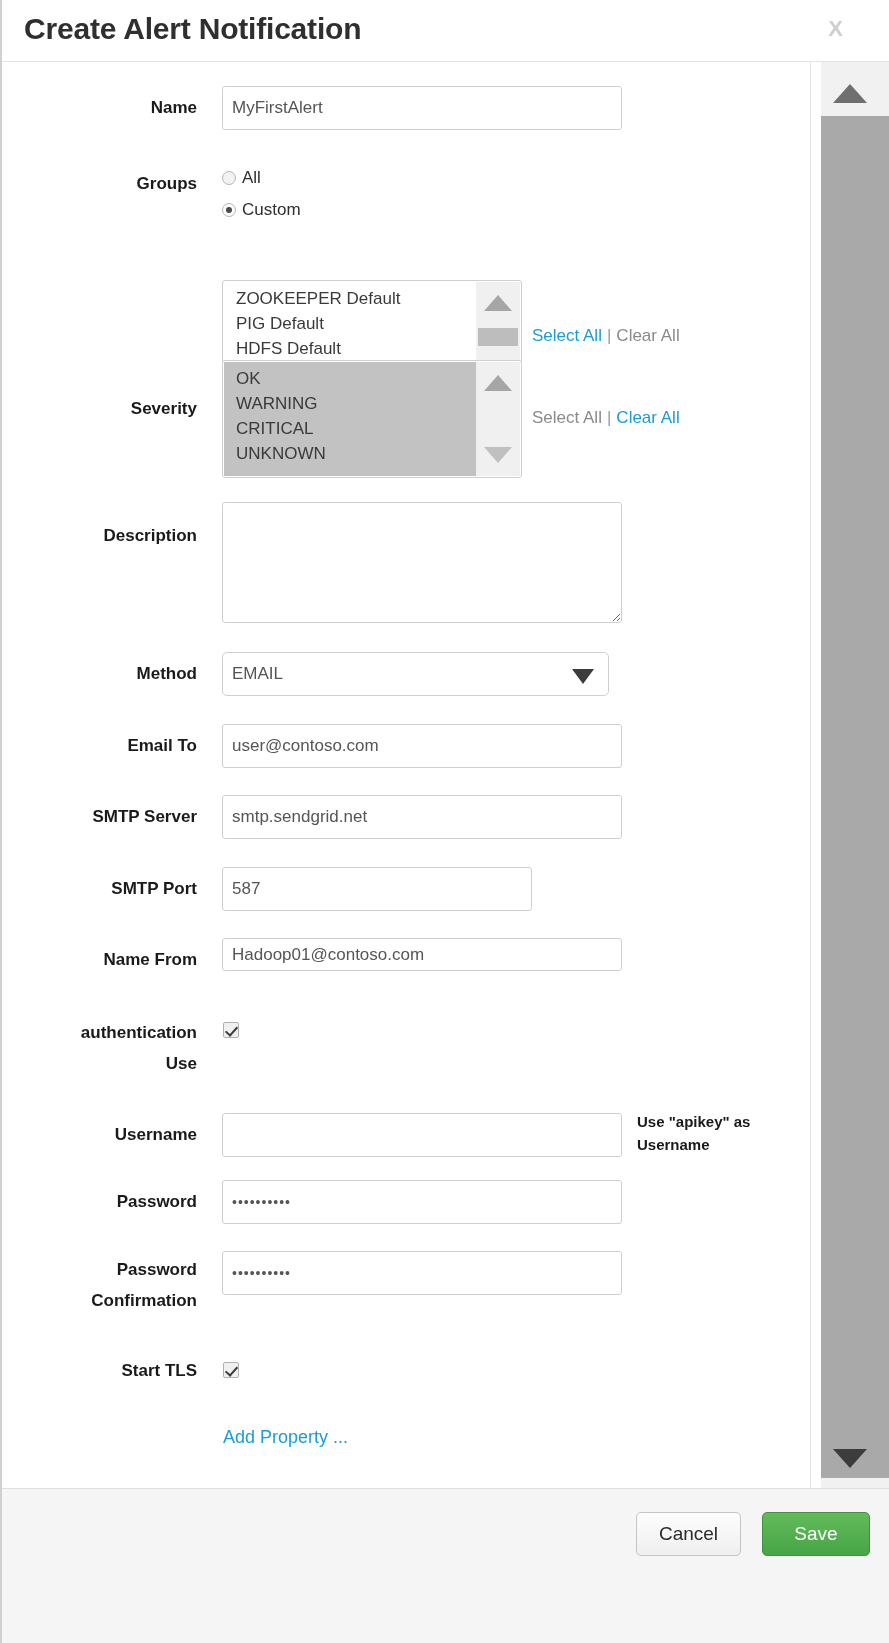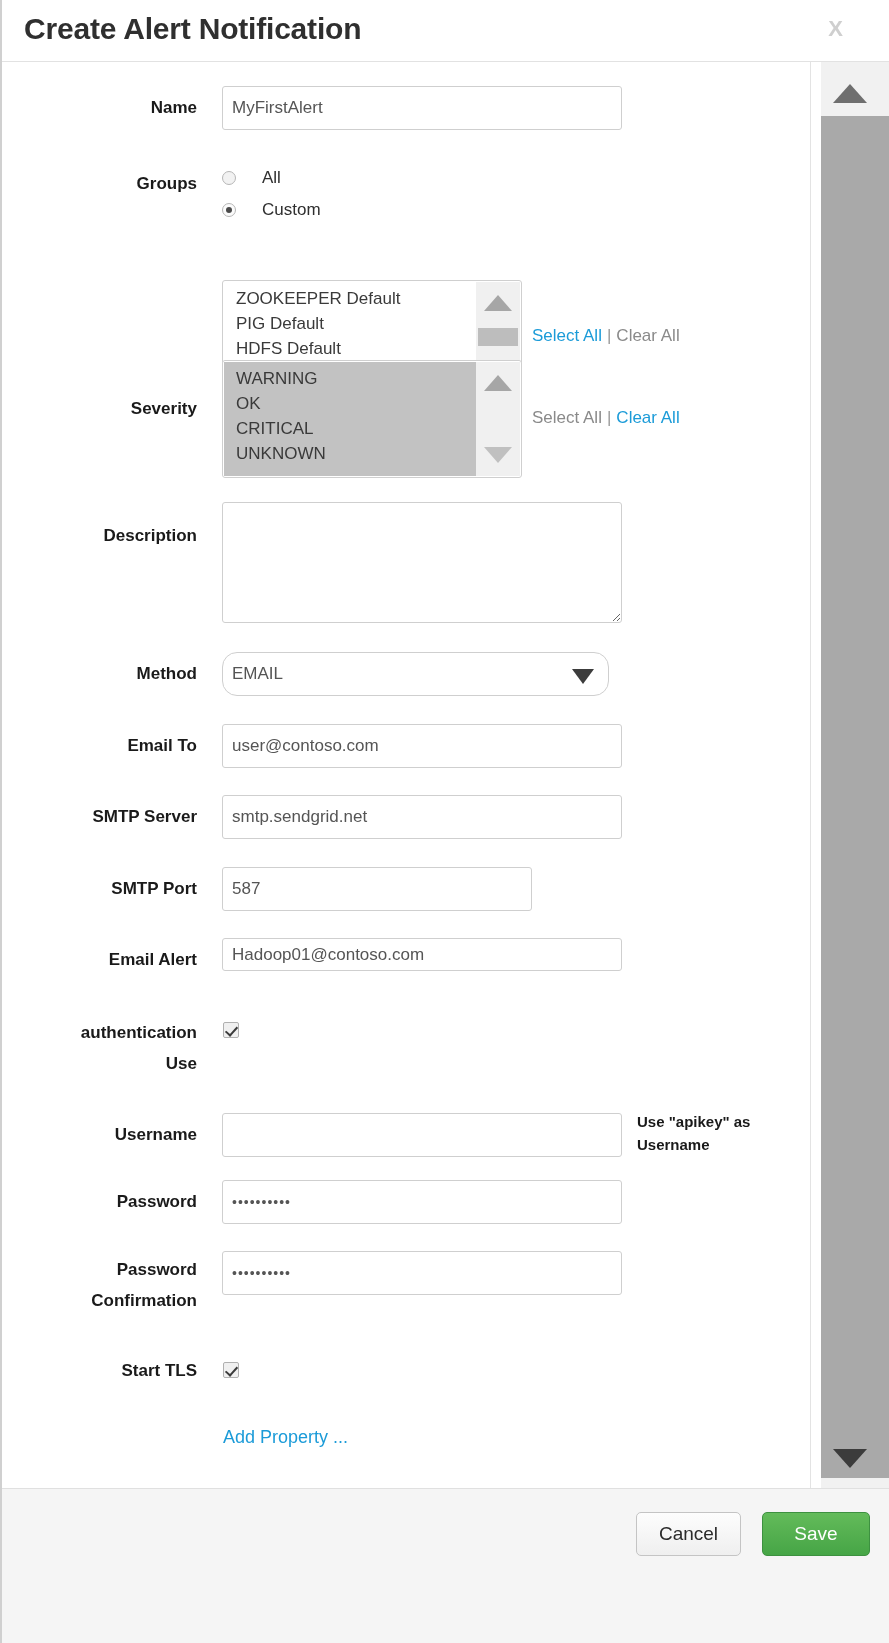--- a/index.html
+++ b/index.html
@@ -106,7 +106,7 @@
     background: #4a4a4a;
   }
   .radio-lbl {
-    margin-left: 26px;
+    margin-left: 6px;
     font-size: 17px;
     color: #2f2f2f;
   }

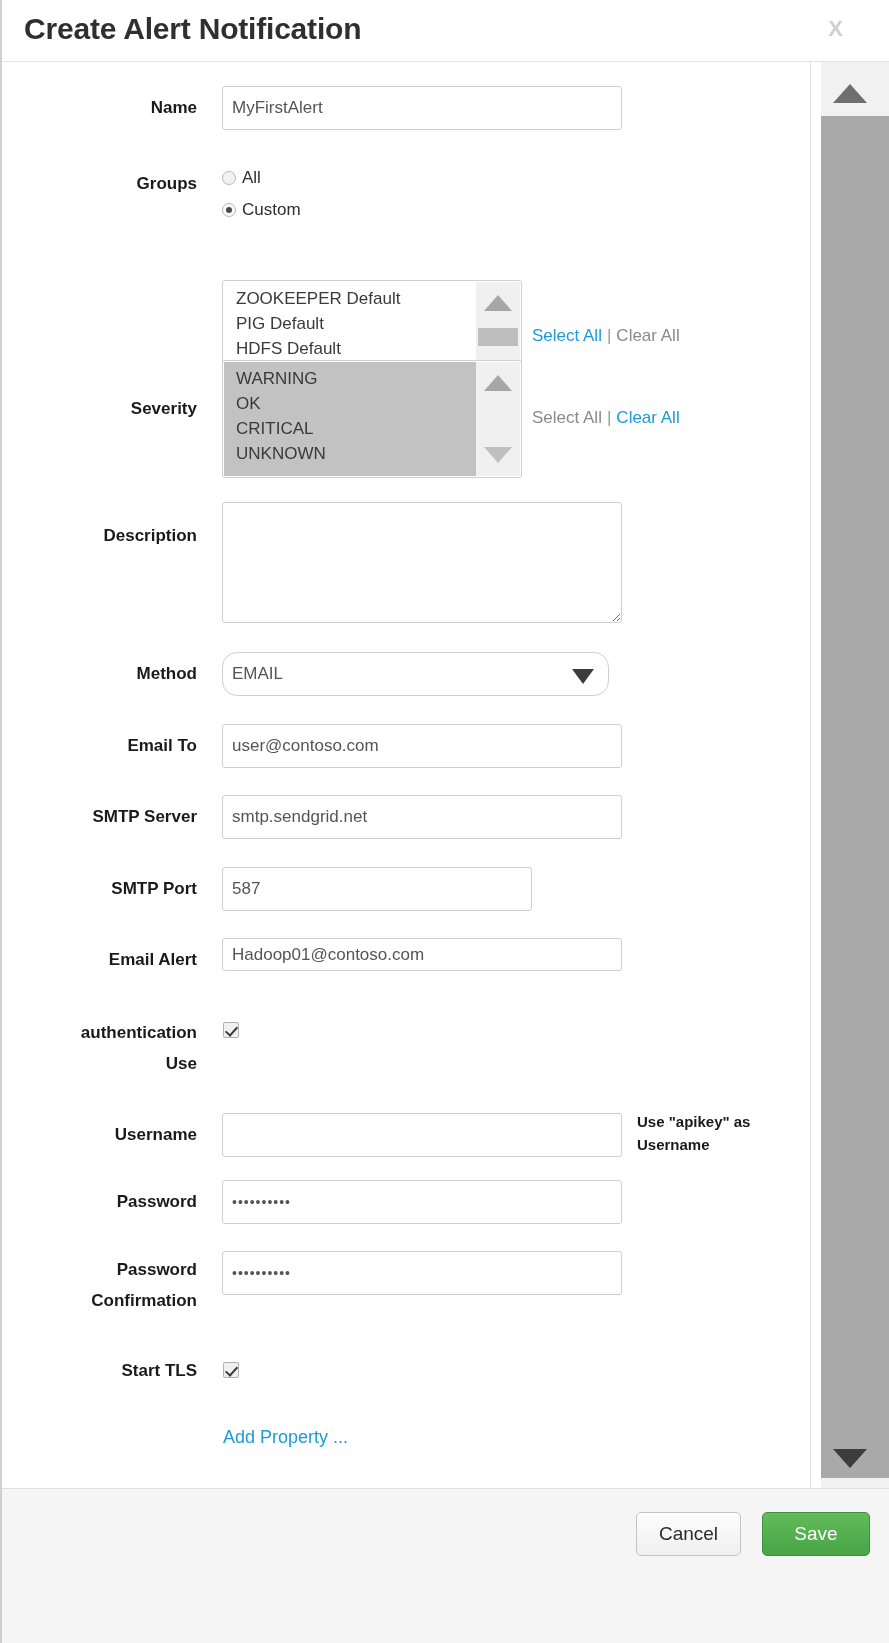--- a/index.html
+++ b/index.html
@@ -351,8 +351,8 @@
 
       <div class="listbox" style="left:220px; top:0; width:300px; height:118px;">
         <div class="list-items selected-bg">
+          <div class="list-item">OK</div>
           <div class="list-item">WARNING</div>
-          <div class="list-item">OK</div>
           <div class="list-item">CRITICAL</div>
           <div class="list-item">UNKNOWN</div>
         </div>

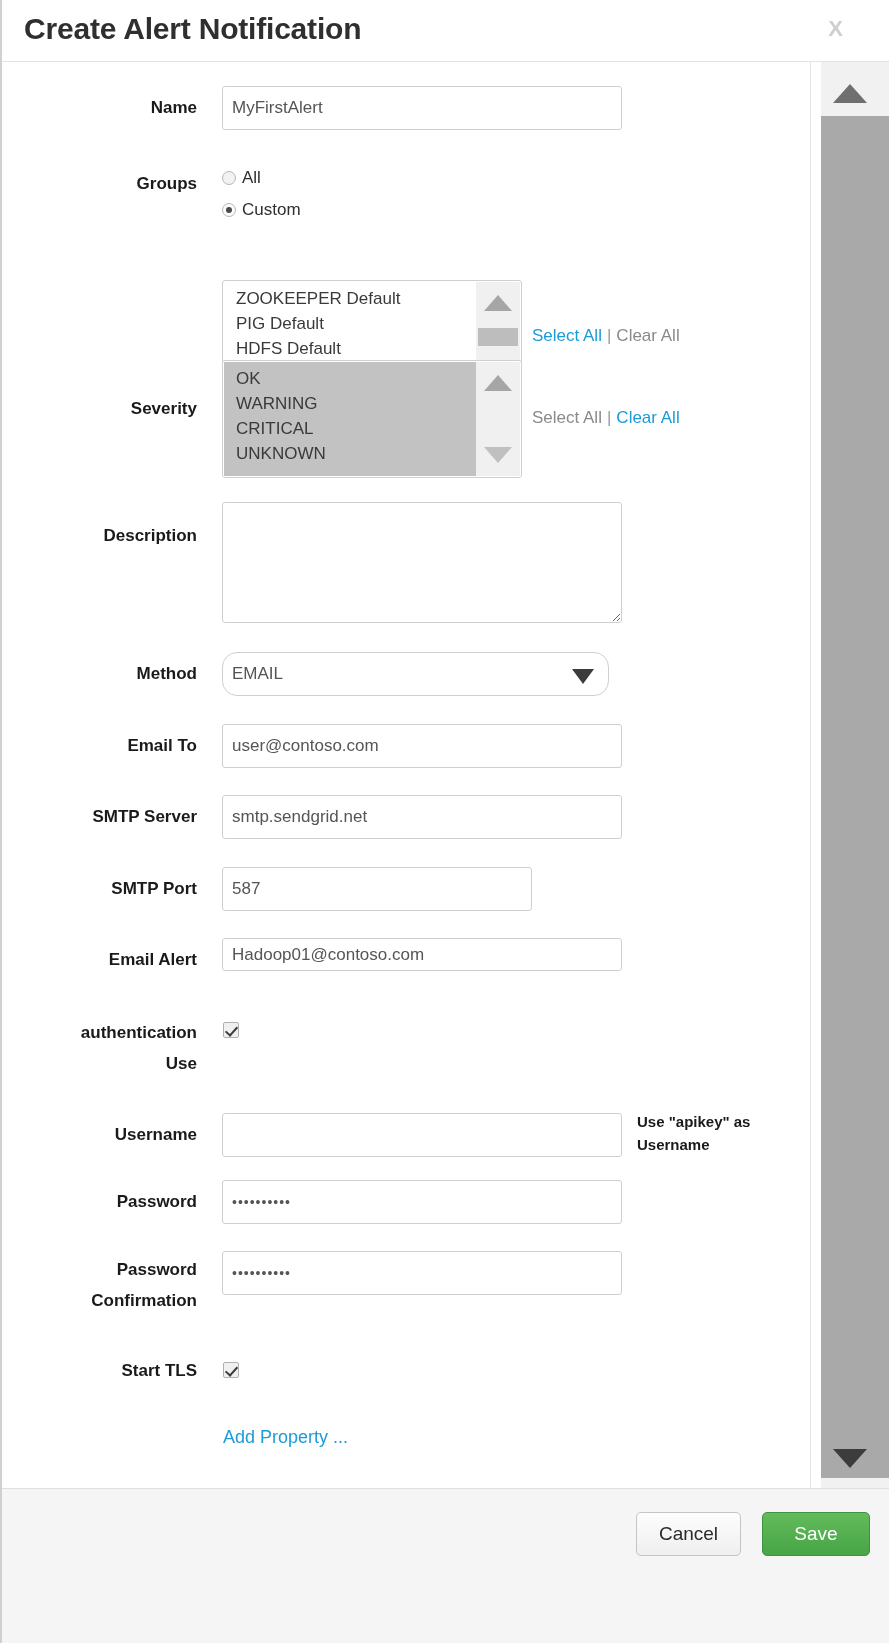--- a/index.html
+++ b/index.html
@@ -161,7 +161,7 @@
   .sel {
     position: absolute;
     border: 1px solid #cfcfcf;
-    border-radius: 15px;
+    border-radius: 5px;
     background: #fff;
     font-size: 17px;
     color: #555555;

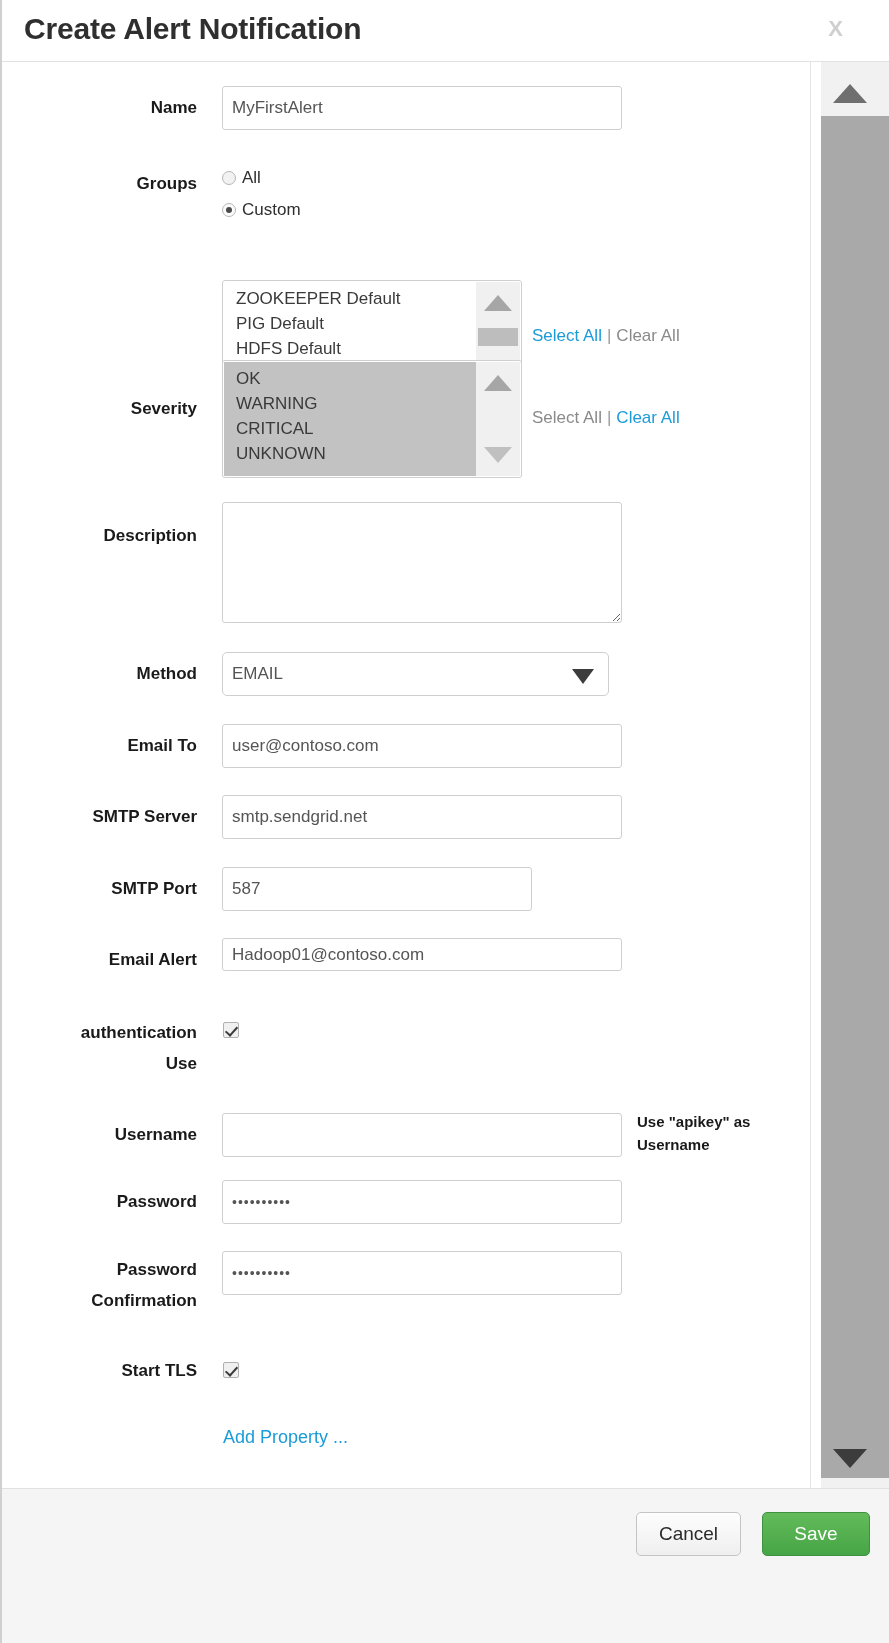--- a/index.html
+++ b/index.html
@@ -398,7 +398,7 @@
     </div>
 
     <div class="row" style="top:876px;">
-      <div class="lbl" style="top:10px;">Email Alert</div>
+      <div class="lbl" style="top:10px;">Name From</div>
       <input class="txt" type="text" style="left: 220px; top: 0px; width: 400px; height: 33px;" value="Hadoop01@contoso.com">
     </div>
 

